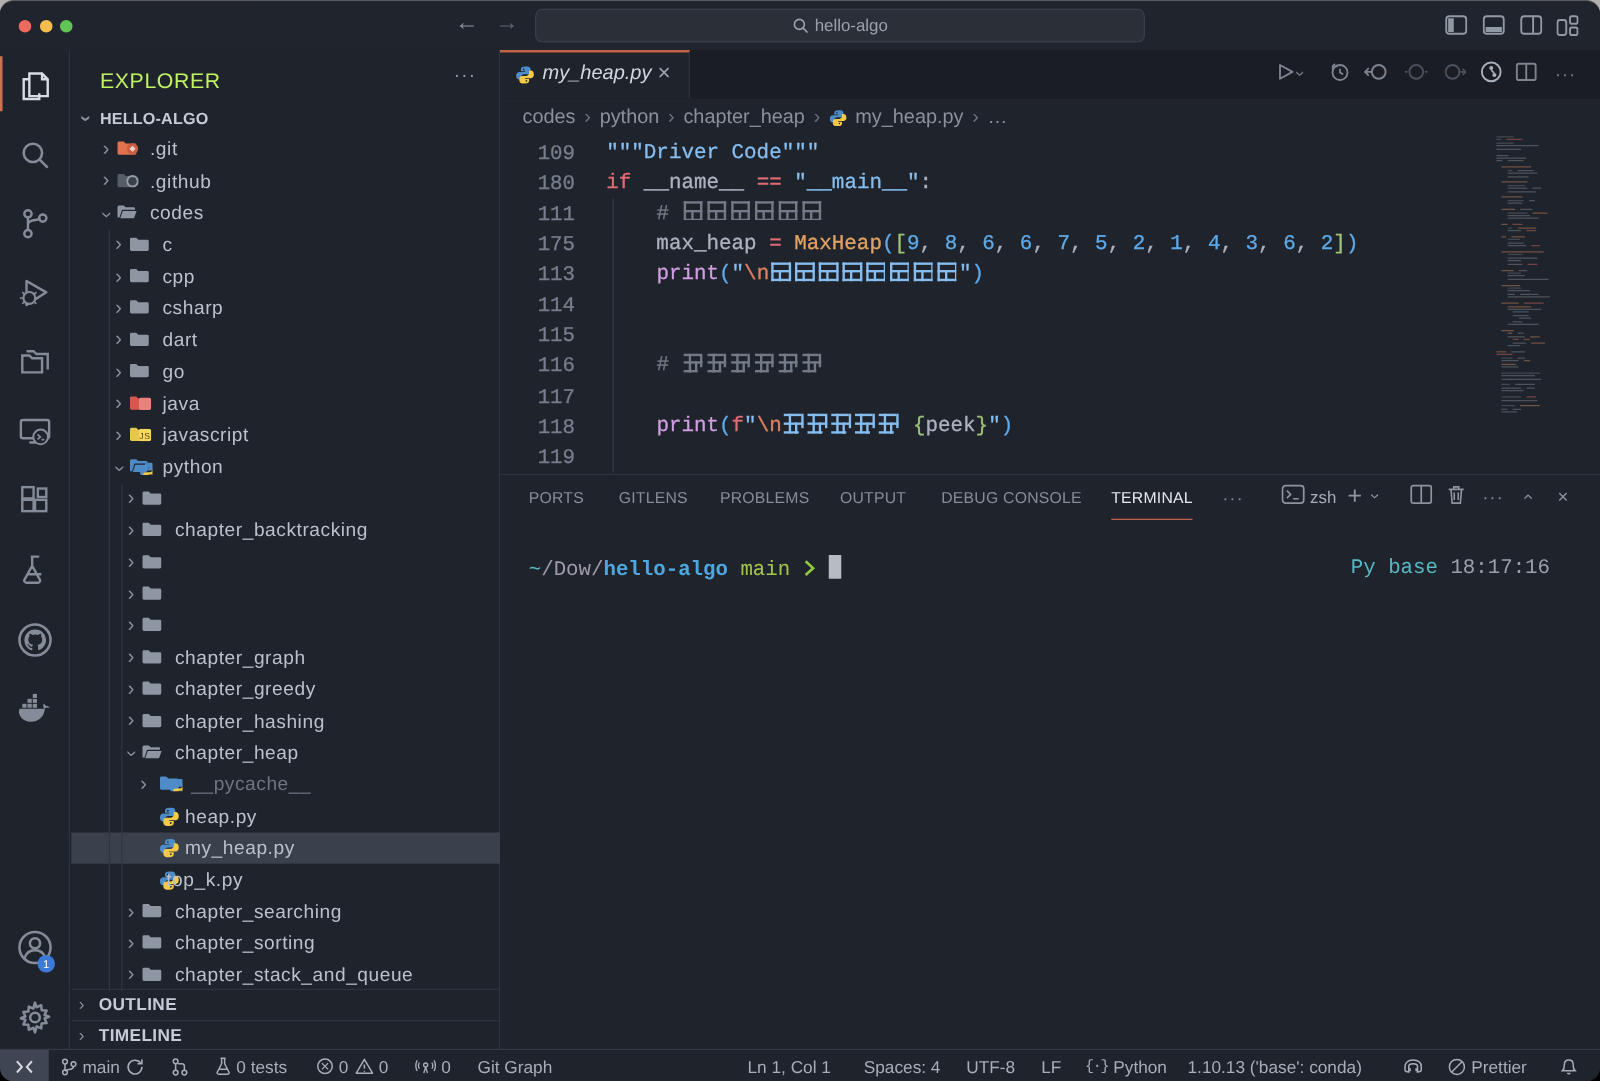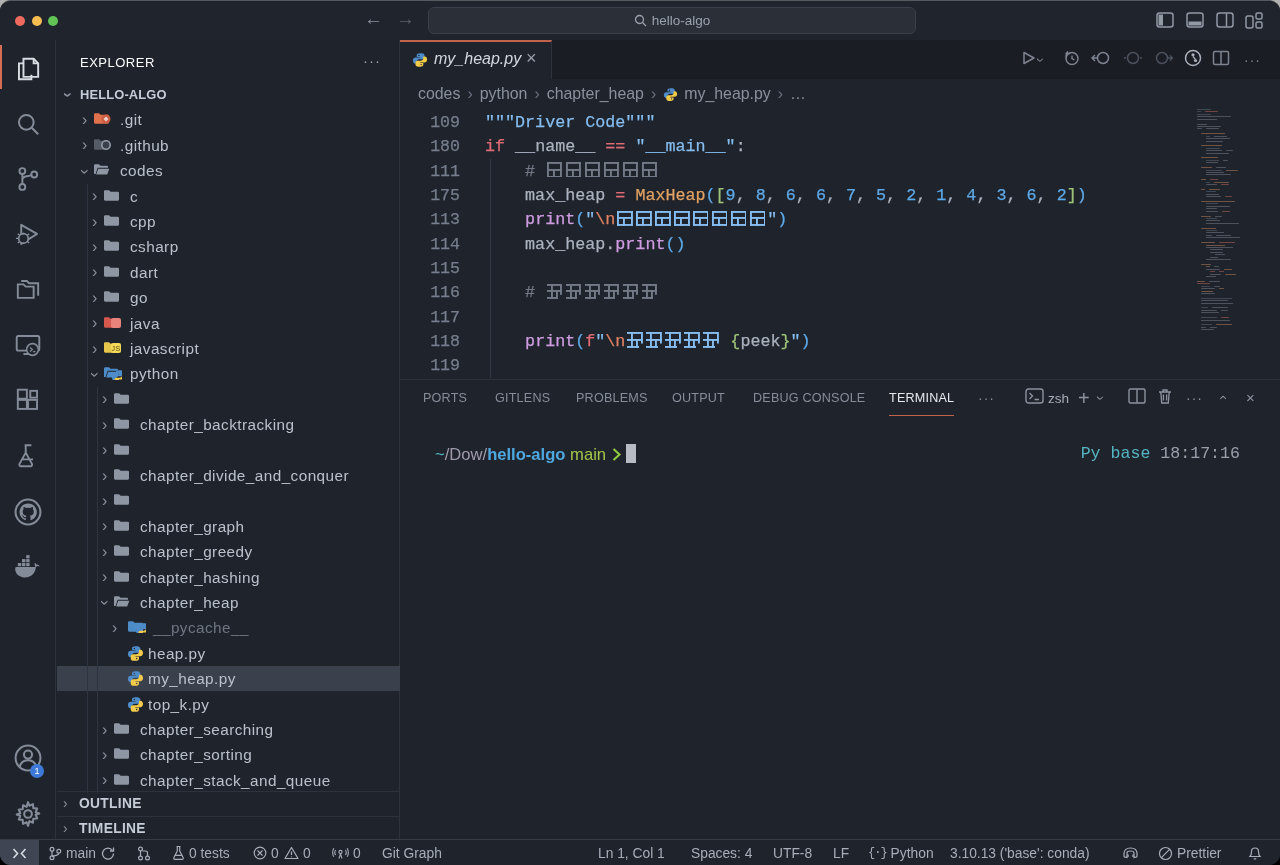--- a/index.html
+++ b/index.html
@@ -17,7 +17,7 @@
 #ab-active-strip{position:absolute;left:0;top:5px;width:2px;height:44px;background:#d36e52}
 
 #sidebar{position:absolute;left:57px;top:39px;width:343px;height:799px;background:#1f232b;border-right:1px solid #2d323c}
-#sb-head{position:absolute;left:23px;top:15px;color:#ffffff;font-size:13px;letter-spacing:.5px}
+#sb-head{position:absolute;left:23px;top:15px;color:#bef264;font-size:17px;letter-spacing:.5px}
 #sb-dots{position:absolute;left:306px;top:12px;color:#9aa1ac;font-size:15px;letter-spacing:1px}
 .trow{position:absolute;left:0;width:343px;height:25.4px;display:flex;align-items:center;color:#bac1cc;font-size:15.3px;letter-spacing:.45px;white-space:pre}
 .trow .chev{position:absolute;color:#8a919d;width:16px;text-align:center;font-size:16px}

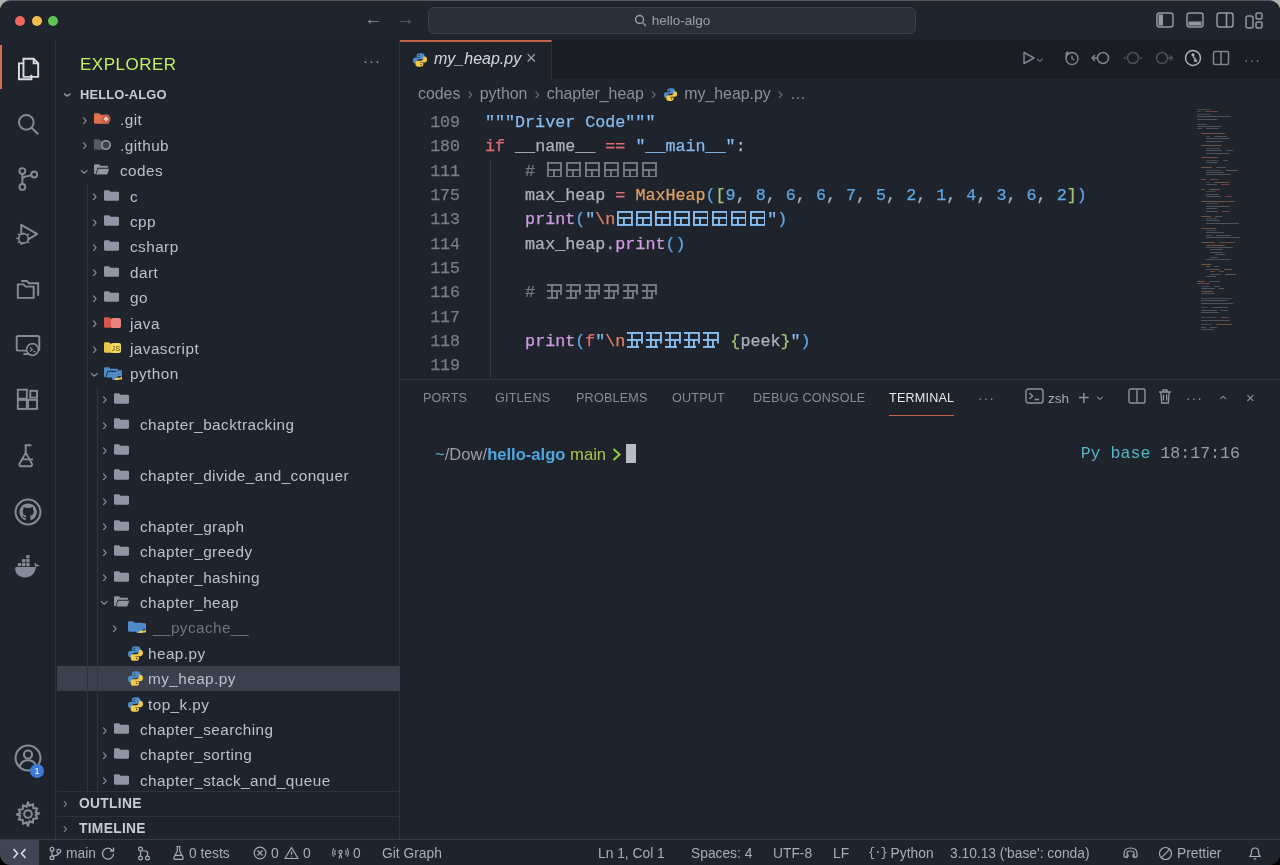--- a/index.html
+++ b/index.html
@@ -377,7 +377,6 @@
       <div class="lnum" style="left:0px;top:99.3px">113</div>
       <div class="cline" style="left:85px;top:99.3px"><span class="df">    </span><span class="fn">print</span><span class="b1">(</span><span class="st">"</span><span class="esc">\n</span><span class="st"><i class="cj" style="--c:#85bdf0"></i><i class="cj" style="--c:#85bdf0"></i><i class="cj" style="--c:#85bdf0"></i><i class="cj" style="--c:#85bdf0"></i><i class="cj" style="--c:#85bdf0"></i><i class="cj" style="--c:#85bdf0"></i><i class="cj" style="--c:#85bdf0"></i><i class="cj" style="--c:#85bdf0"></i>"</span><span class="b1">)</span></div>
       <div class="lnum" style="left:0px;top:123.6px">114</div>
-      <div class="cline" style="left:85px;top:123.6px"><span class="df">    max_heap.</span><span class="fn">print</span><span class="b1">()</span></div>
       <div class="lnum" style="left:0px;top:148.0px">115</div>
       <div class="lnum" style="left:0px;top:172.3px">116</div>
       <div class="cline" style="left:85px;top:172.3px"><span class="df">    </span><span class="cm"># <i class="cj cj2" style="--c:#737a87"></i><i class="cj cj2" style="--c:#737a87"></i><i class="cj cj2" style="--c:#737a87"></i><i class="cj cj2" style="--c:#737a87"></i><i class="cj cj2" style="--c:#737a87"></i><i class="cj cj2" style="--c:#737a87"></i></span></div>

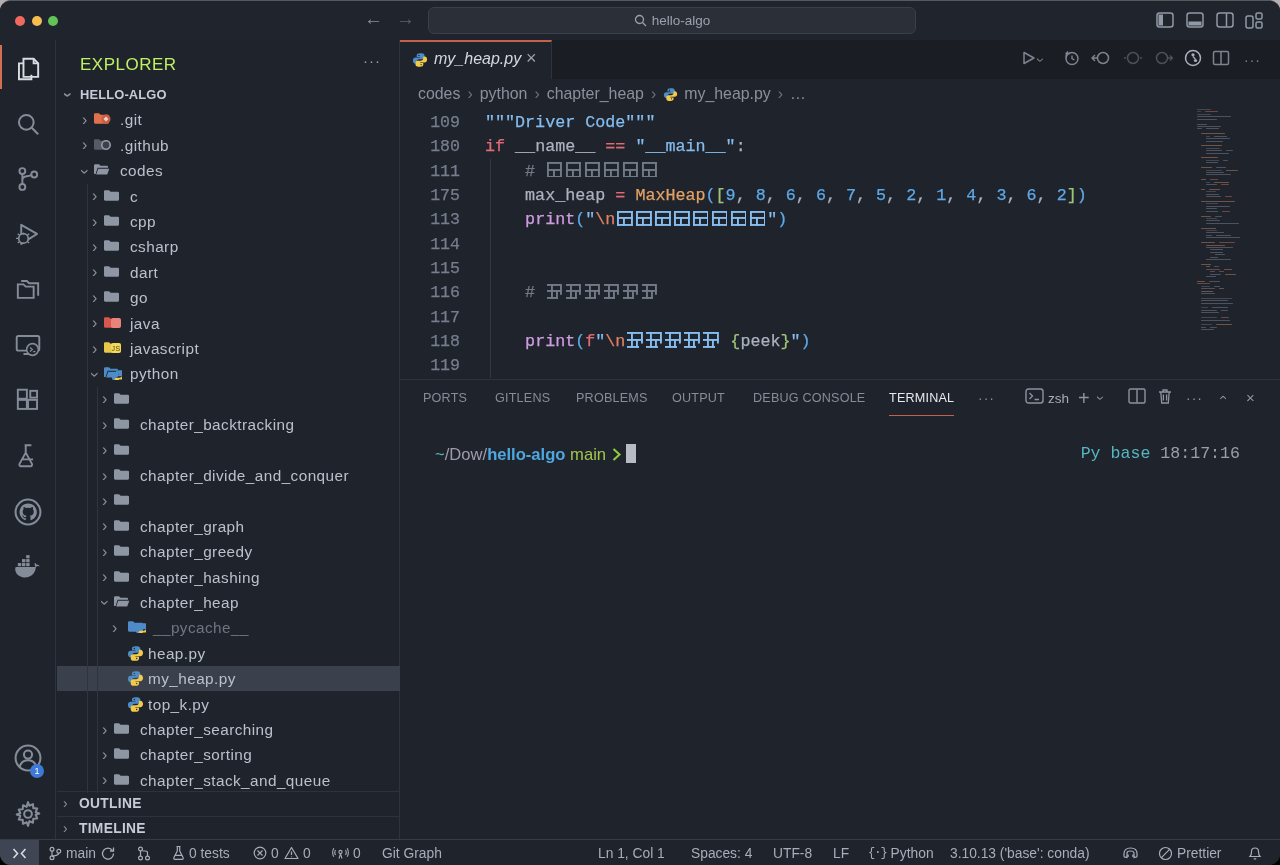--- a/index.html
+++ b/index.html
@@ -55,7 +55,7 @@
 .ptab{position:absolute;top:0;height:36px;line-height:36px;color:#868d99;font-size:12.6px;letter-spacing:.2px}
 .ptab.act{color:#e6e9ee;border-bottom:1.6px solid #c0634a}
 #panelacts{position:absolute;left:4px;top:0;width:880px;height:36px}
-#term{position:absolute;left:35px;top:64px;width:840px;font-family:Liberation Sans, sans-serif;font-size:16.6px;white-space:pre}
+#term{position:absolute;left:23px;top:64px;width:840px;font-family:Liberation Mono, monospace;font-size:16.6px;white-space:pre}
 #termright{position:absolute;right:40px;top:64px;font-family:"Liberation Mono",monospace;font-size:16.6px;color:#9aa0ab}
 
 #statusbar{position:absolute;left:0;top:838px;width:1280px;height:27px;background:#1f232b;border-top:1px solid #363b45;color:#a7aeb9;font-size:13.8px}

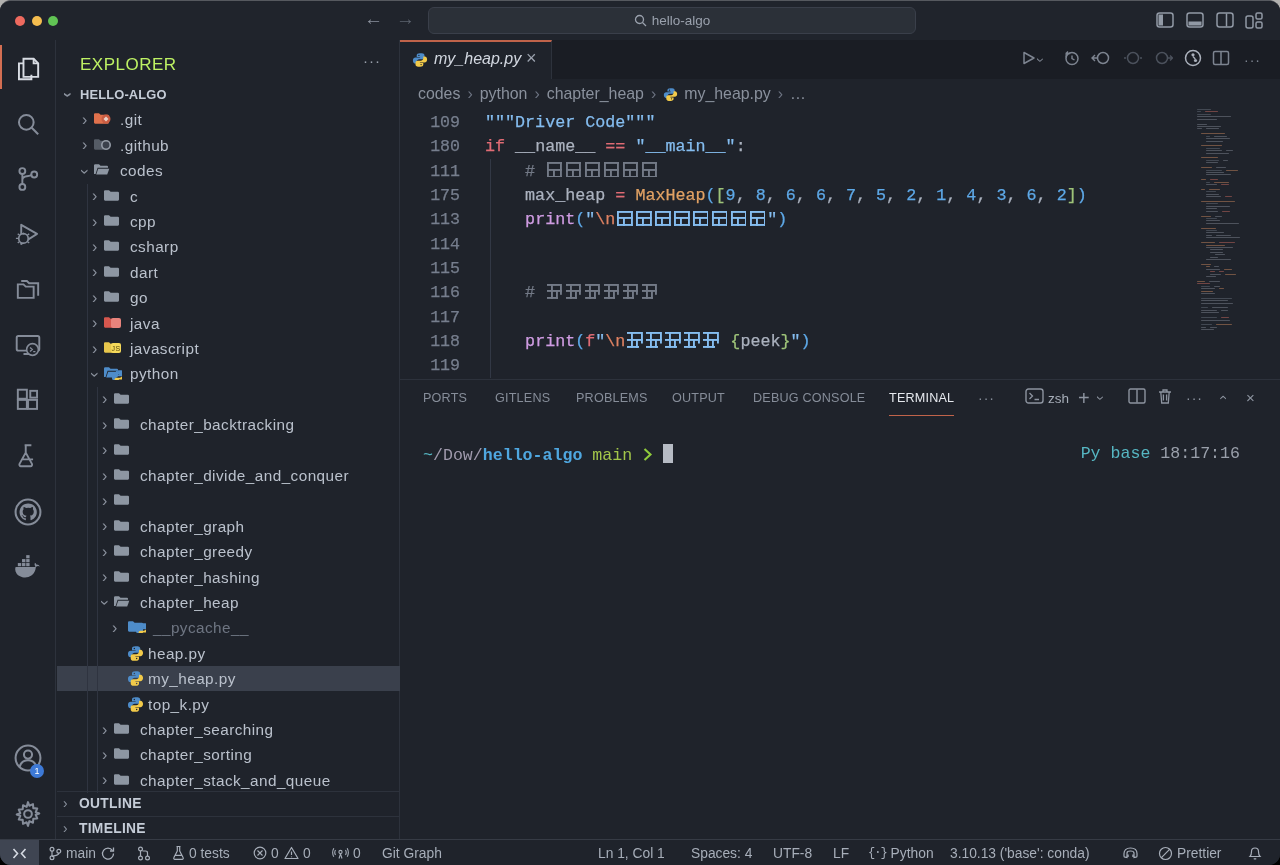--- a/index.html
+++ b/index.html
@@ -252,7 +252,7 @@
           </svg></span></div>
       <div class="trow" style="top:422.9px"><span class="chev" style="left:40px">›</span><span class="ficon" style="left:56px;top:4px"><svg width="17" height="15" viewBox="0 0 17 15" style="">
             <path d="M1 3.3 Q1 2.2 2.1 2.2 L6 2.2 L7.6 3.8 L14.9 3.8 Q16 3.8 16 4.9 L16 11.6 Q16 12.7 14.9 12.7 L2.1 12.7 Q1 12.7 1 11.6 Z" fill="#8d96a2"></path>
-          </svg></span><span class="lbl" style="left:83px">chapter_divide_and_conquer</span></div>
+          </svg></span></div>
       <div class="trow" style="top:448.3px"><span class="chev" style="left:40px">›</span><span class="ficon" style="left:56px;top:4px"><svg width="17" height="15" viewBox="0 0 17 15" style="">
             <path d="M1 3.3 Q1 2.2 2.1 2.2 L6 2.2 L7.6 3.8 L14.9 3.8 Q16 3.8 16 4.9 L16 11.6 Q16 12.7 14.9 12.7 L2.1 12.7 Q1 12.7 1 11.6 Z" fill="#8d96a2"></path>
           </svg></span></div>

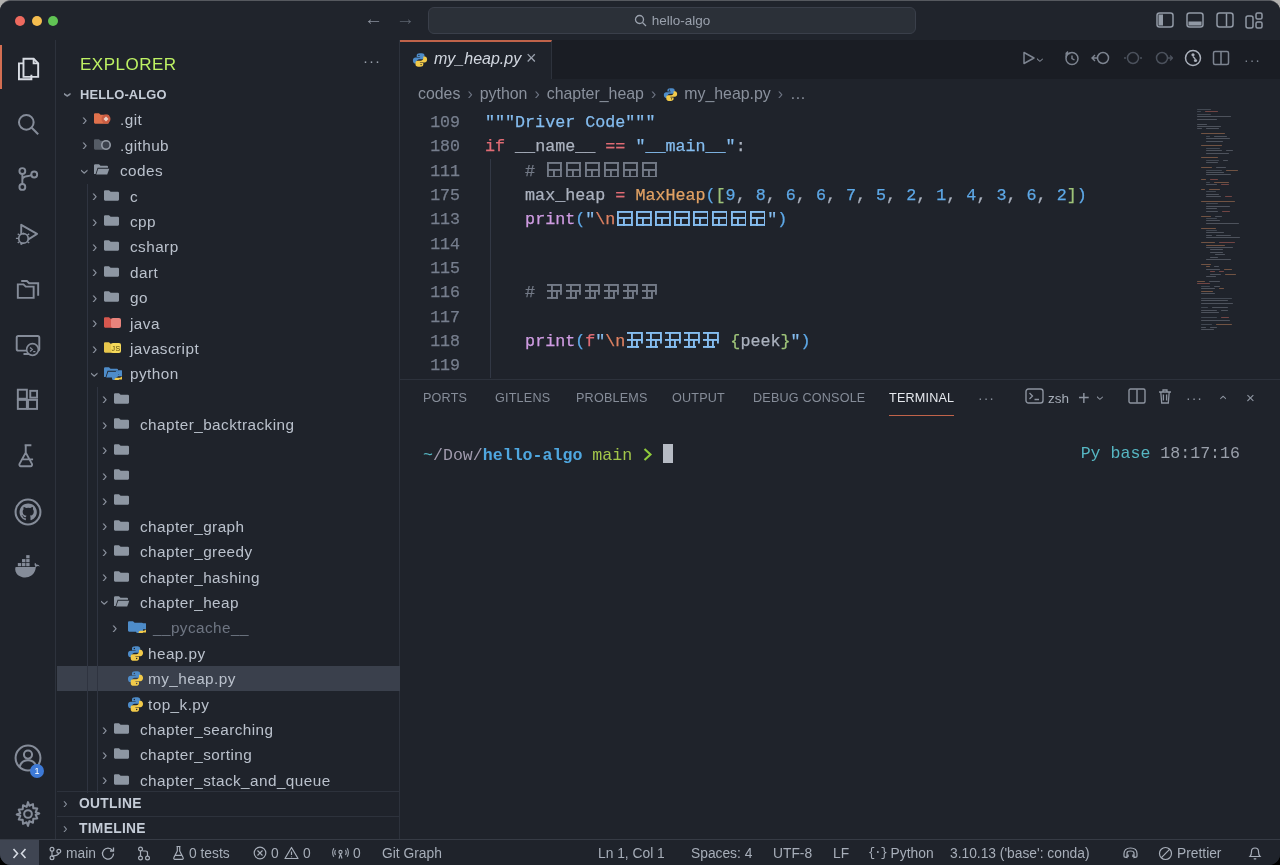--- a/index.html
+++ b/index.html
@@ -286,7 +286,7 @@
       <div class="trow" style="top:651.5px"><span class="ficon" style="left:70px;top:4px"><svg width="16" height="16" viewBox="0 0 16 16" style="width:17px;height:17px">
             <path fill="#4e8cc9" d="M7.9 1.2c-2.1 0-3.2.8-3.2 2.2v1.5h3.4v.6H3.4C2 5.5.9 6.6.9 8.5c0 1.9 1 3.1 2.4 3.1h1.4V9.8c0-1.4 1.2-2.5 2.6-2.5h3.2c1.1 0 2-.9 2-2V3.4c0-1.3-1.2-2.2-2.6-2.2zm-1 1.5c.4 0 .7.3.7.7 0 .4-.3.7-.7.7-.4 0-.7-.3-.7-.7 0-.4.3-.7.7-.7z"></path>
             <path fill="#f2ca49" d="M8.1 14.8c2.1 0 3.2-.8 3.2-2.2v-1.5H7.9v-.6h4.7c1.4 0 2.5-1.1 2.5-3 0-1.9-1-3.1-2.4-3.1h-1.4v1.8c0 1.4-1.2 2.5-2.6 2.5H5.5c-1.1 0-2 .9-2 2v1.9c0 1.3 1.2 2.2 2.6 2.2zm1-1.5c-.4 0-.7-.3-.7-.7 0-.4.3-.7.7-.7.4 0 .7.3.7.7 0 .4-.3.7-.7.7z"></path>
-          </svg></span><span class="lbl" style="left:91px">top_k.py</span></div>
+          </svg></span><span class="lbl" style="left:76px">top_k.py</span></div>
       <div class="trow" style="top:676.9px"><span class="chev" style="left:40px">›</span><span class="ficon" style="left:56px;top:4px"><svg width="17" height="15" viewBox="0 0 17 15" style="">
             <path d="M1 3.3 Q1 2.2 2.1 2.2 L6 2.2 L7.6 3.8 L14.9 3.8 Q16 3.8 16 4.9 L16 11.6 Q16 12.7 14.9 12.7 L2.1 12.7 Q1 12.7 1 11.6 Z" fill="#8d96a2"></path>
           </svg></span><span class="lbl" style="left:83px">chapter_searching</span></div>

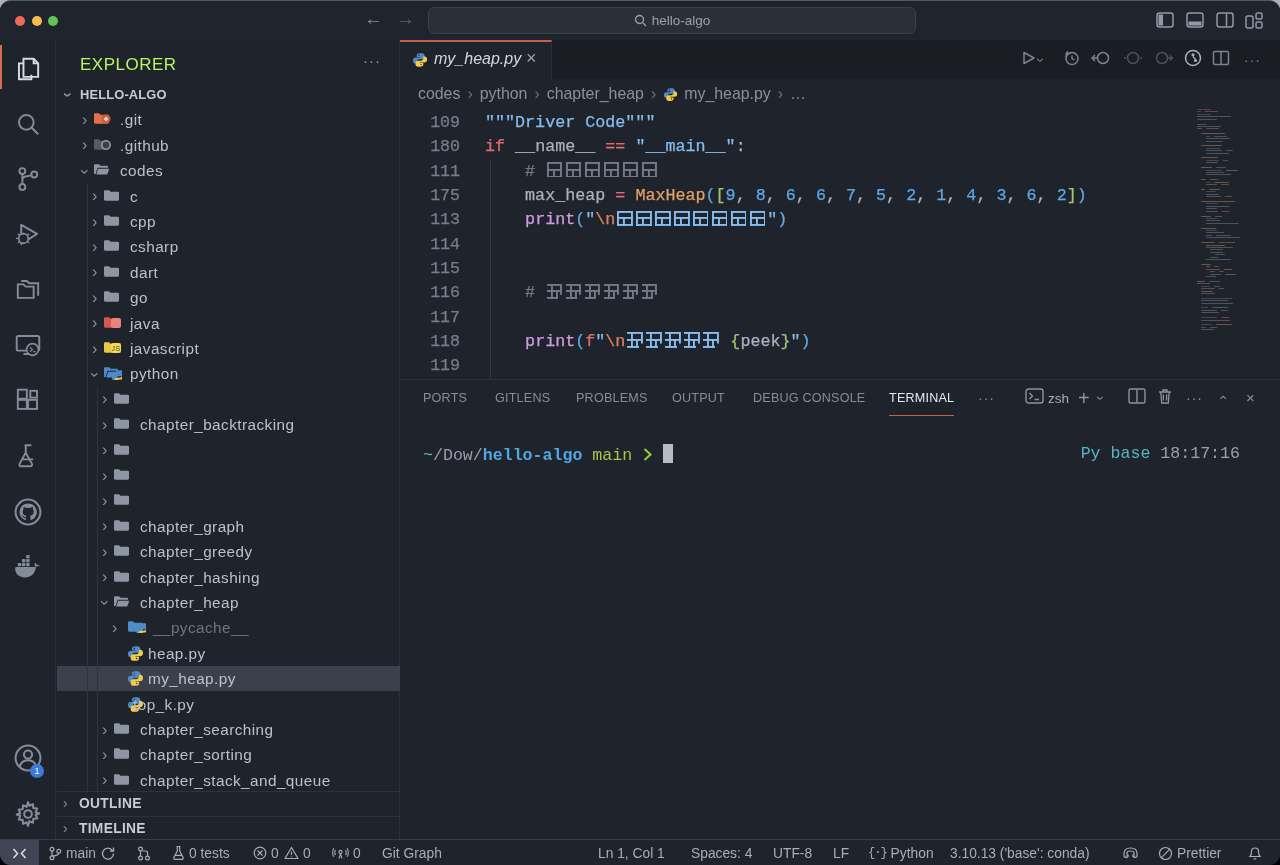--- a/index.html
+++ b/index.html
@@ -598,7 +598,7 @@
         <span>Python</span>
       </div>
       <div class="sb-item" style="left:950px;gap:4px">
-        <span>3.10.13 ('base': conda)</span>
+        <span>1.10.13 ('base': conda)</span>
       </div>
       <div class="sb-item" style="left:1122px;gap:4px">
         <svg width="17" height="15" viewBox="0 0 17 15" style="">

